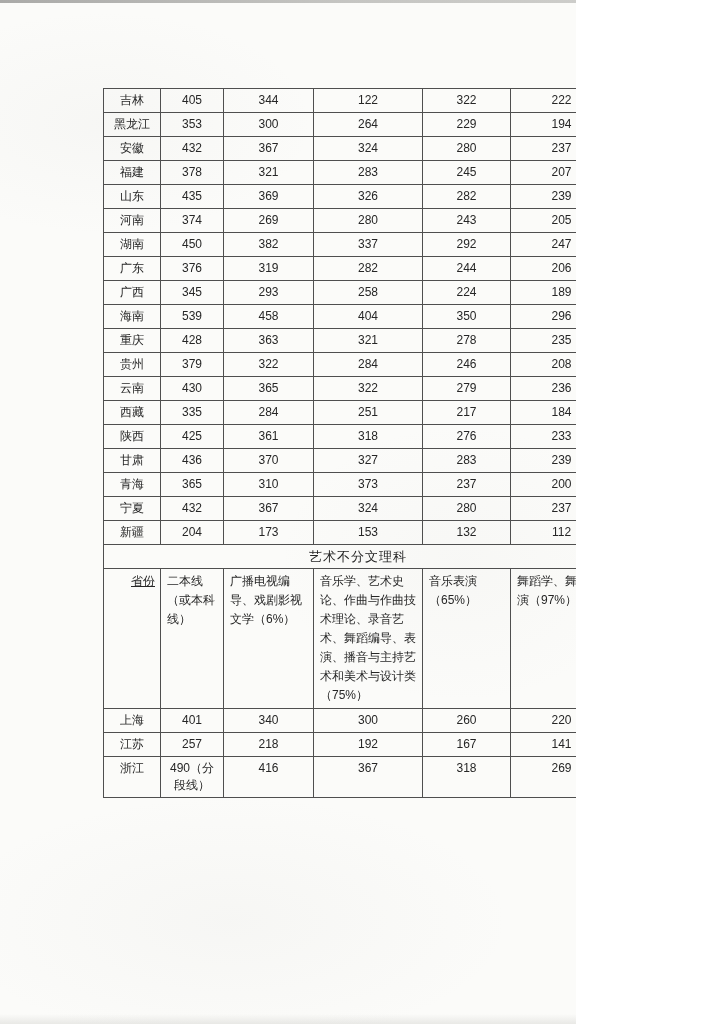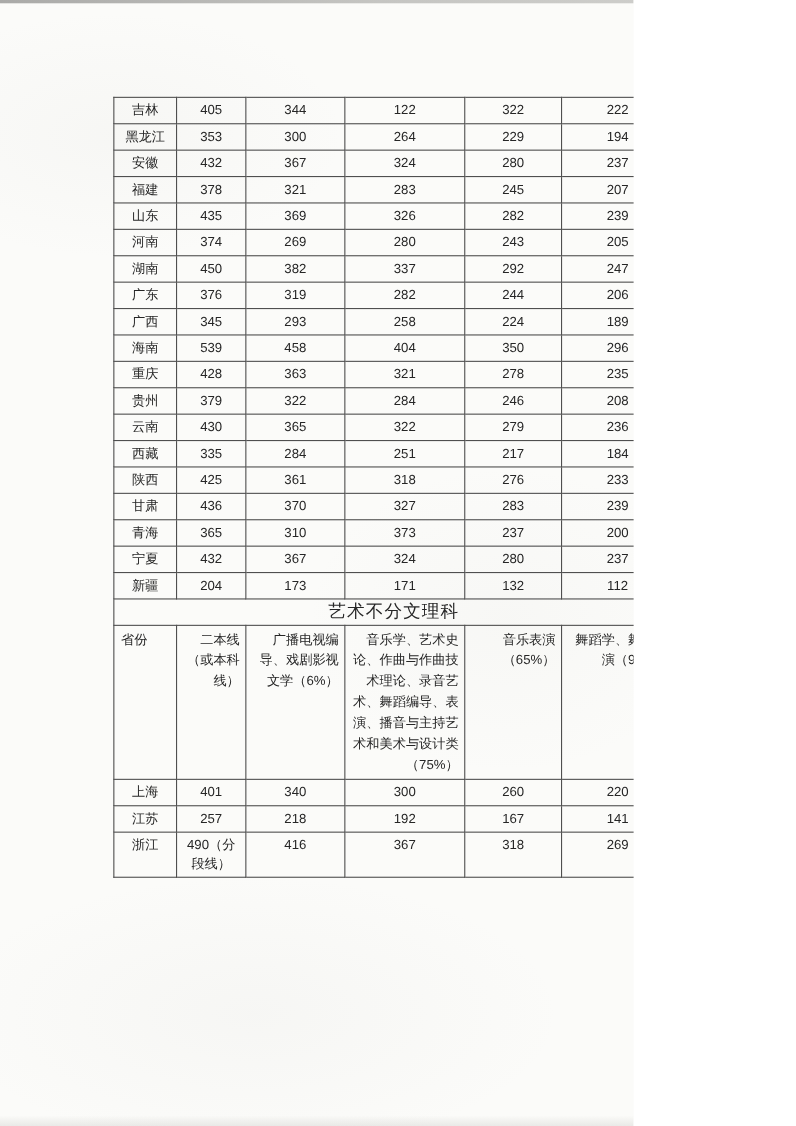--- a/index.html
+++ b/index.html
@@ -233,7 +233,7 @@
           <td>新疆</td>
           <td>204</td>
           <td>173</td>
-          <td>171</td>
+          <td>153</td>
           <td>132</td>
           <td>112</td>
         </tr>

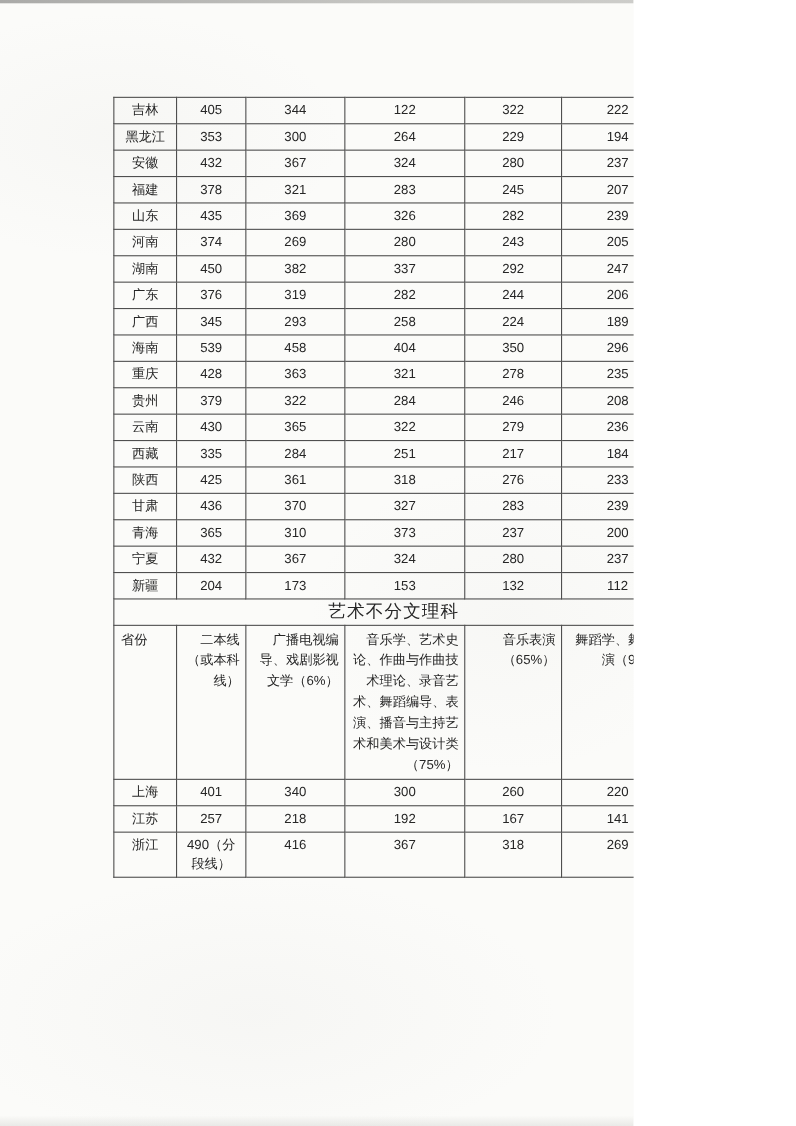--- a/index.html
+++ b/index.html
@@ -48,7 +48,7 @@
   }
   
   td.section-header {
-    font-size: 16px;
+    font-size: 13px;
     letter-spacing: 1px;
     padding: 3px 4px;
   }

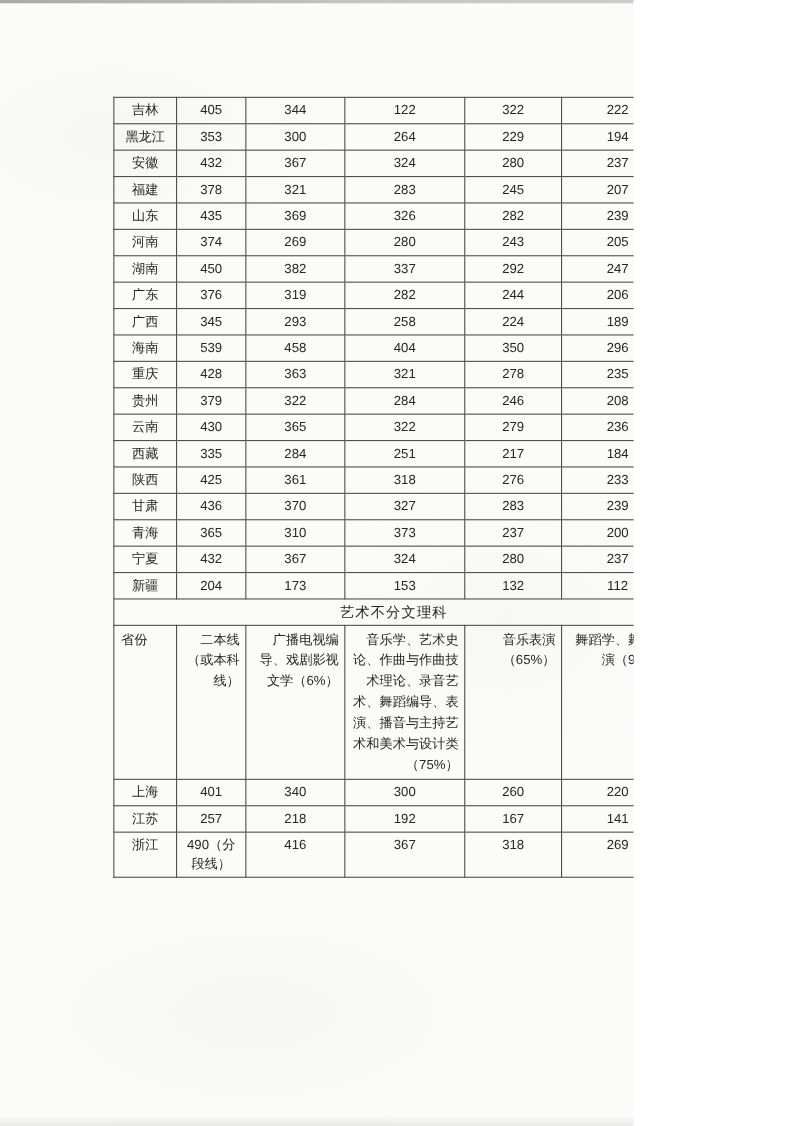--- a/index.html
+++ b/index.html
@@ -61,7 +61,7 @@
     padding: 3px 5px 3px 6px;
     font-size: 12px;
   }
-  table.scores th.center { text-align: left; }
+  table.scores th.center { text-align: right; text-decoration: underline; }
   col.c1 { width: 57px; }
   col.c2 { width: 63px; }
   col.c3 { width: 90px; }

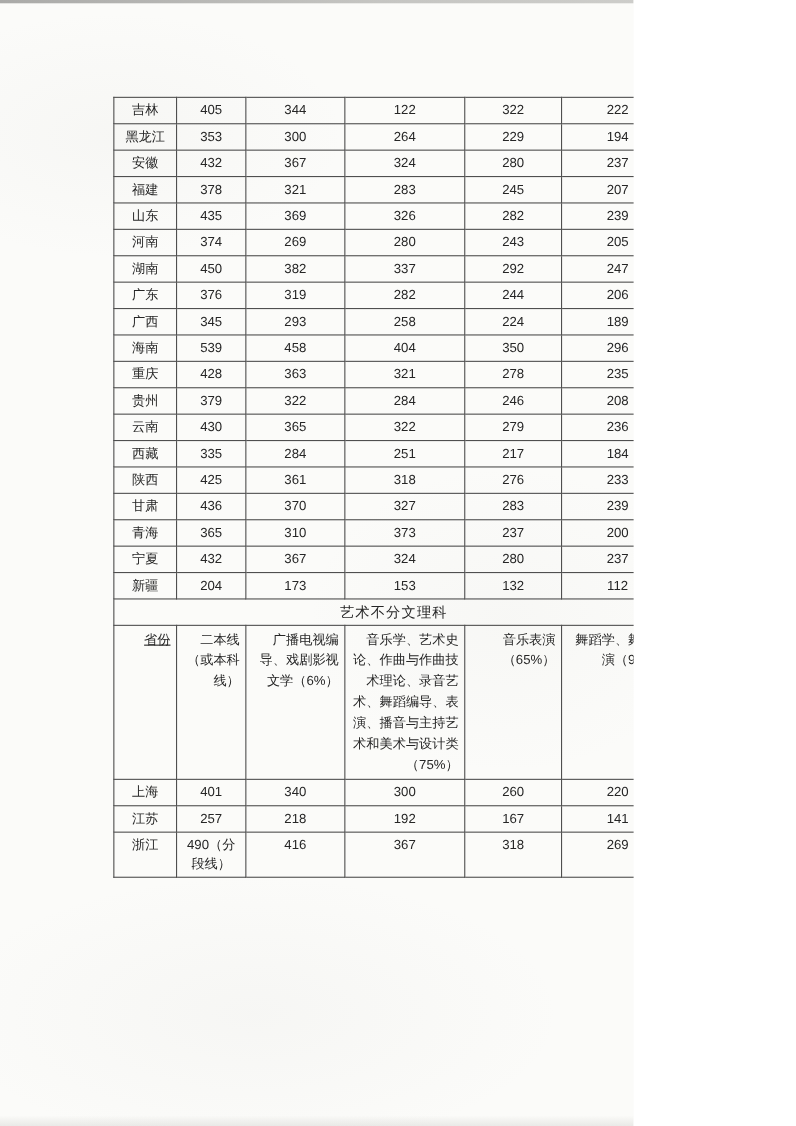--- a/index.html
+++ b/index.html
@@ -55,7 +55,7 @@
   
   table.scores th {
     font-weight: normal;
-    text-align: right;
+    text-align: left;
     vertical-align: top;
     line-height: 19px;
     padding: 3px 5px 3px 6px;

